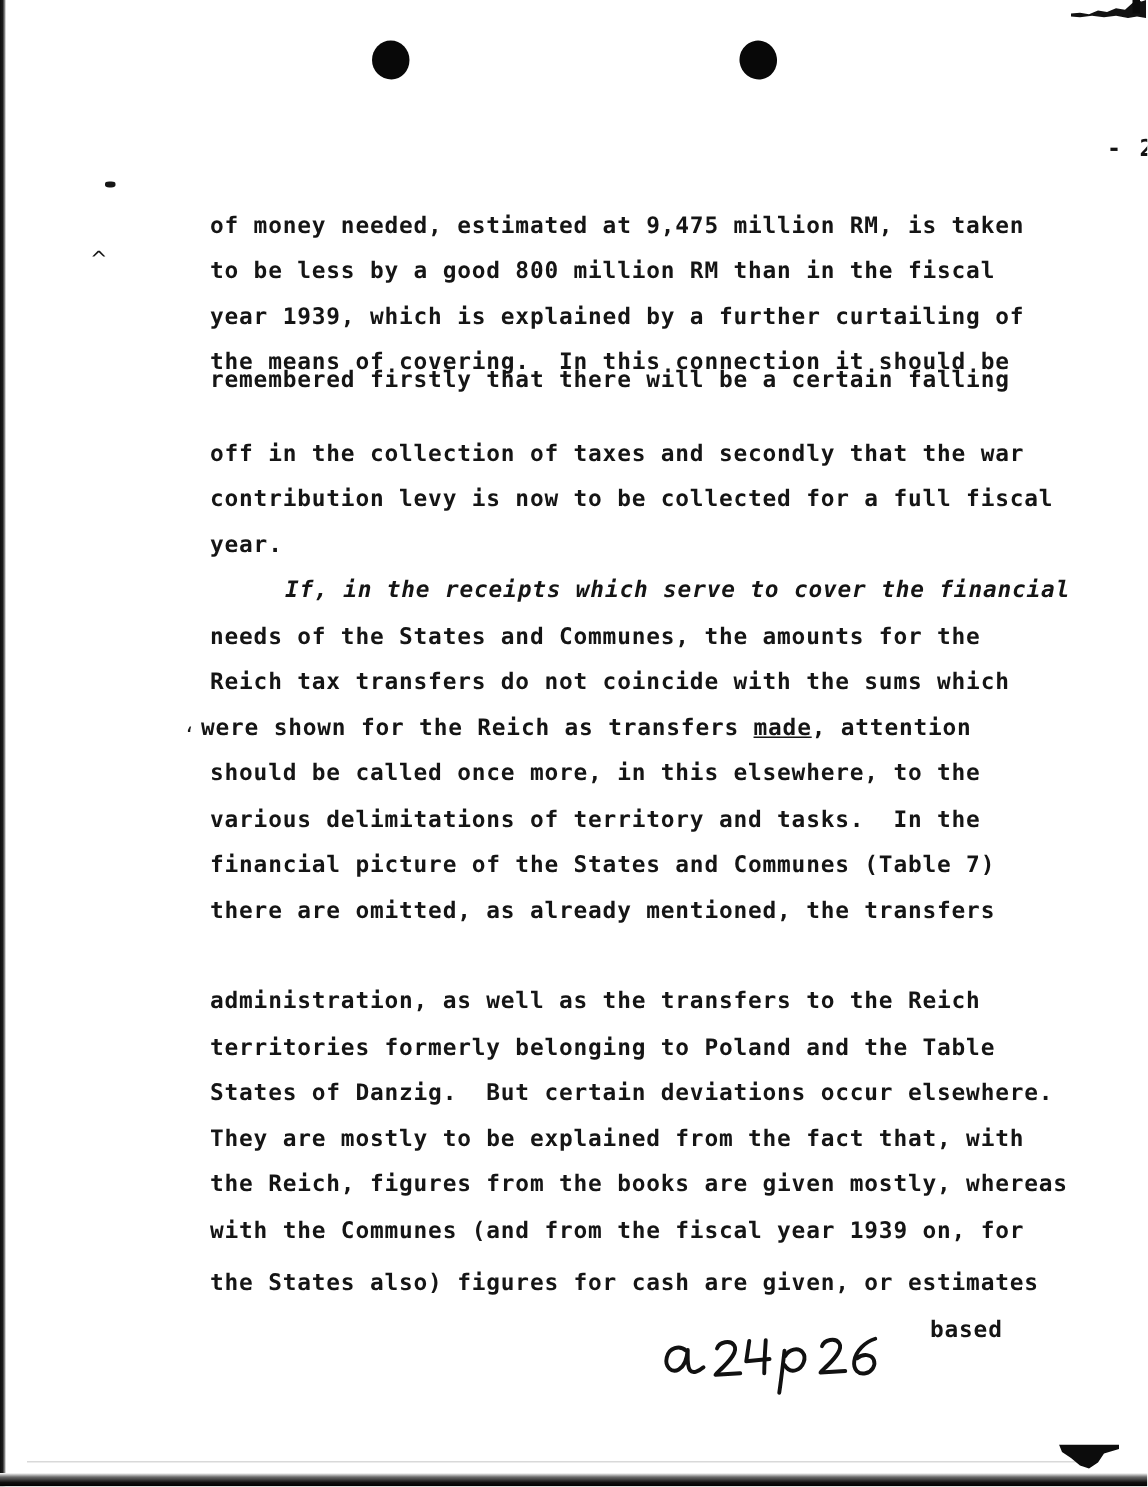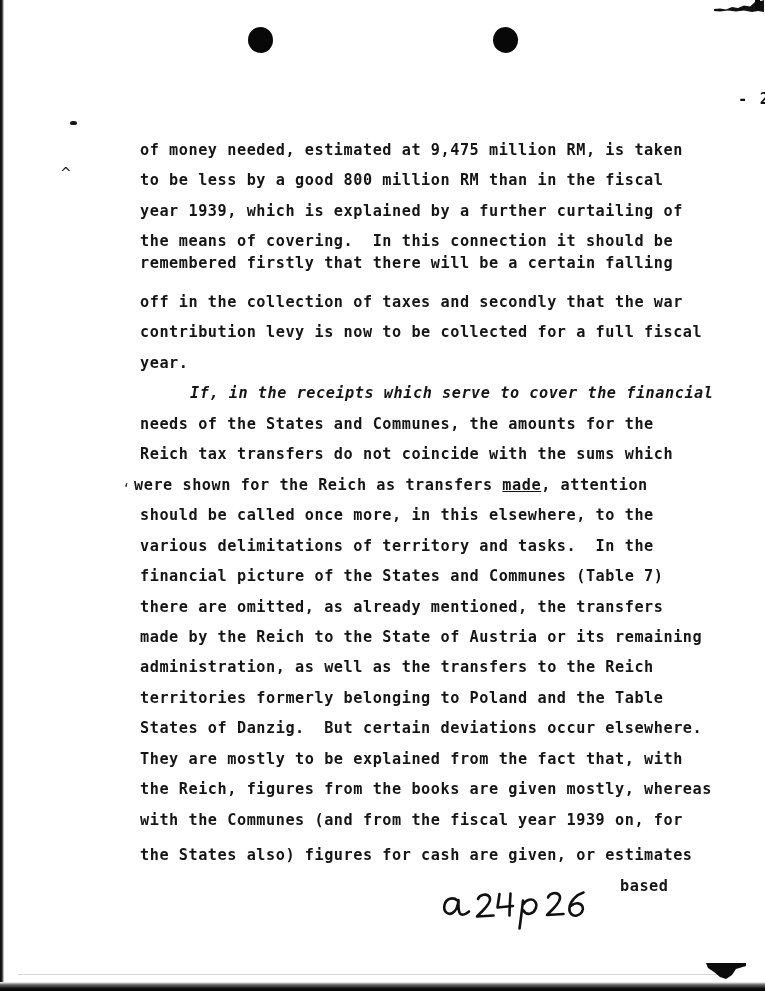--- a/index.html
+++ b/index.html
@@ -165,7 +165,7 @@
   <div class="body-line" style="top:171px">to be less by a good 800 million RM than in the fiscal</div>
   <div class="body-line" style="top:202px">year 1939, which is explained by a further curtailing of</div>
   <div class="body-line" style="top:232px">the means of covering.  In this connection it should be</div>
-  <div class="body-line" style="top:254px">remembered firstly that there will be a certain falling</div>
+  <div class="body-line" style="top:244px">remembered firstly that there will be a certain falling</div>
   <div class="body-line" style="top:293px">off in the collection of taxes and secondly that the war</div>
   <div class="body-line" style="top:323px">contribution levy is now to be collected for a full fiscal</div>
   <div class="body-line" style="top:354px">year.</div>

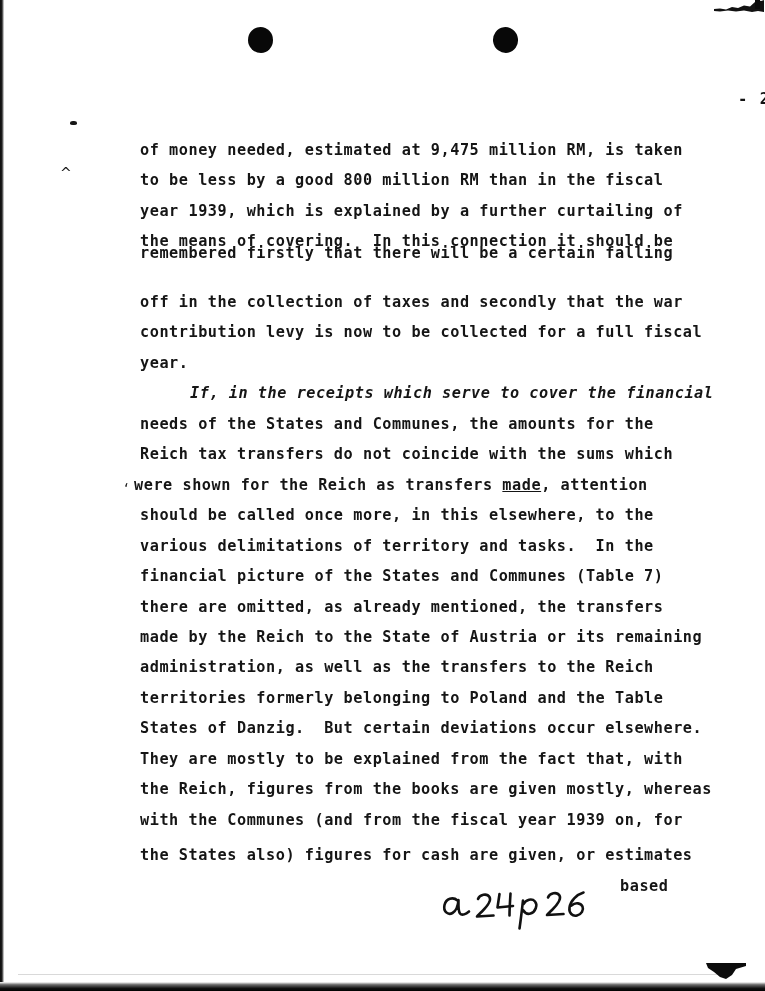--- a/index.html
+++ b/index.html
@@ -180,7 +180,6 @@
   <div class="body-line" style="top:537px">various delimitations of territory and tasks.  In the</div>
   <div class="body-line" style="top:567px">financial picture of the States and Communes (Table 7)</div>
   <div class="body-line" style="top:598px">there are omitted, as already mentioned, the transfers</div>
-  <div class="body-line" style="top:628px">made by the Reich to the State of Austria or its remaining</div>
   <div class="body-line" style="top:658px">administration, as well as the transfers to the Reich</div>
   <div class="body-line" style="top:689px">territories formerly belonging to Poland and the Table</div>
   <div class="body-line" style="top:719px">States of Danzig.  But certain deviations occur elsewhere.</div>

